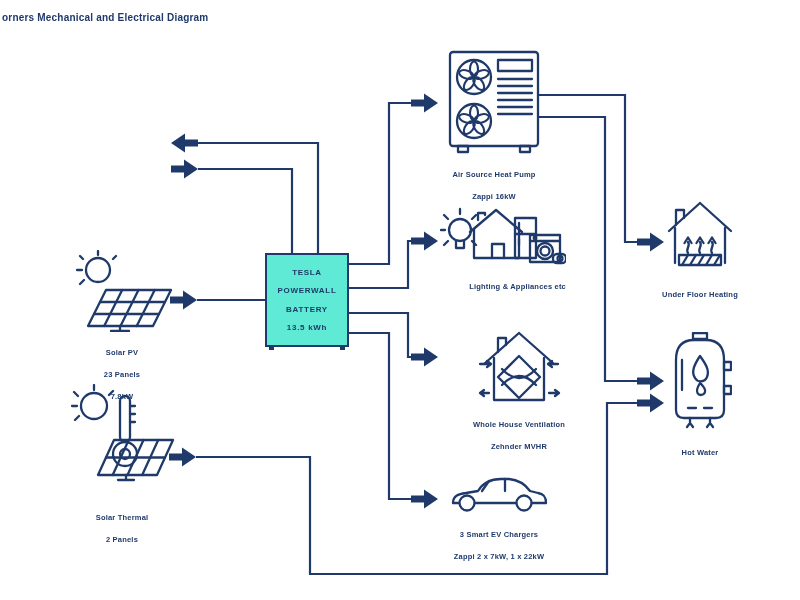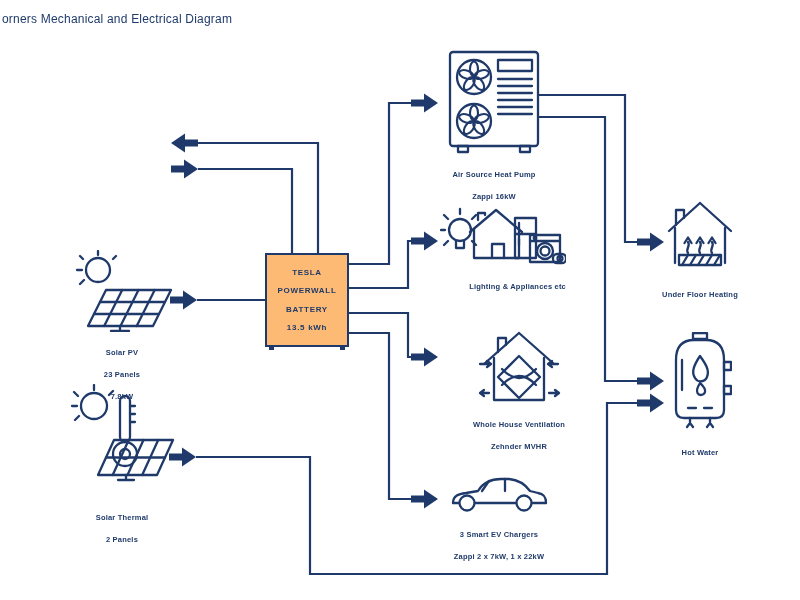--- a/index.html
+++ b/index.html
@@ -6,7 +6,7 @@
   html,body{margin:0;padding:0;background:#fff;}
   .canvas{position:relative;width:800px;height:600px;background:#fff;overflow:hidden;
           font-family:"Liberation Sans",sans-serif;color:var(--ink);}
-  .title{position:absolute;left:2px;top:12px;font-size:12px;font-weight:400;letter-spacing:.2px;}
+  .title{position:absolute;left:2px;top:12px;font-size:10px;font-weight:700;letter-spacing:.2px;}
   .wires{position:absolute;left:0;top:0;}
   .wires polyline{fill:none;stroke:var(--ink);stroke-width:2.2px;}
   .wires polygon{fill:var(--ink);stroke:none;}

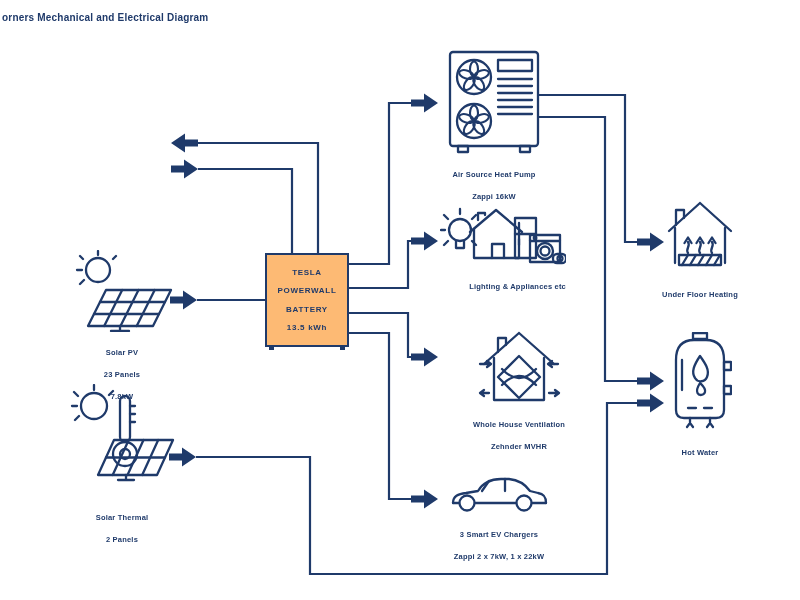--- a/index.html
+++ b/index.html
@@ -15,7 +15,7 @@
        white-space:nowrap;color:var(--ink);}
   svg.ic{display:block;fill:none;stroke:var(--ink);stroke-width:2.3;stroke-linecap:round;stroke-linejoin:round;}
   .battery{position:absolute;left:265px;top:253px;width:84px;height:94px;box-sizing:border-box;
-           border:2.4px solid var(--ink);background:#fdba74;display:flex;flex-direction:column;
+           border:2.4px solid var(--ink);background:#5eead4;display:flex;flex-direction:column;
            justify-content:space-evenly;align-items:center;padding:4px 0;
            font-size:8px;font-weight:600;letter-spacing:.7px;}
   .bfoot{position:absolute;width:5px;height:5px;background:var(--ink);bottom:-5px;}

